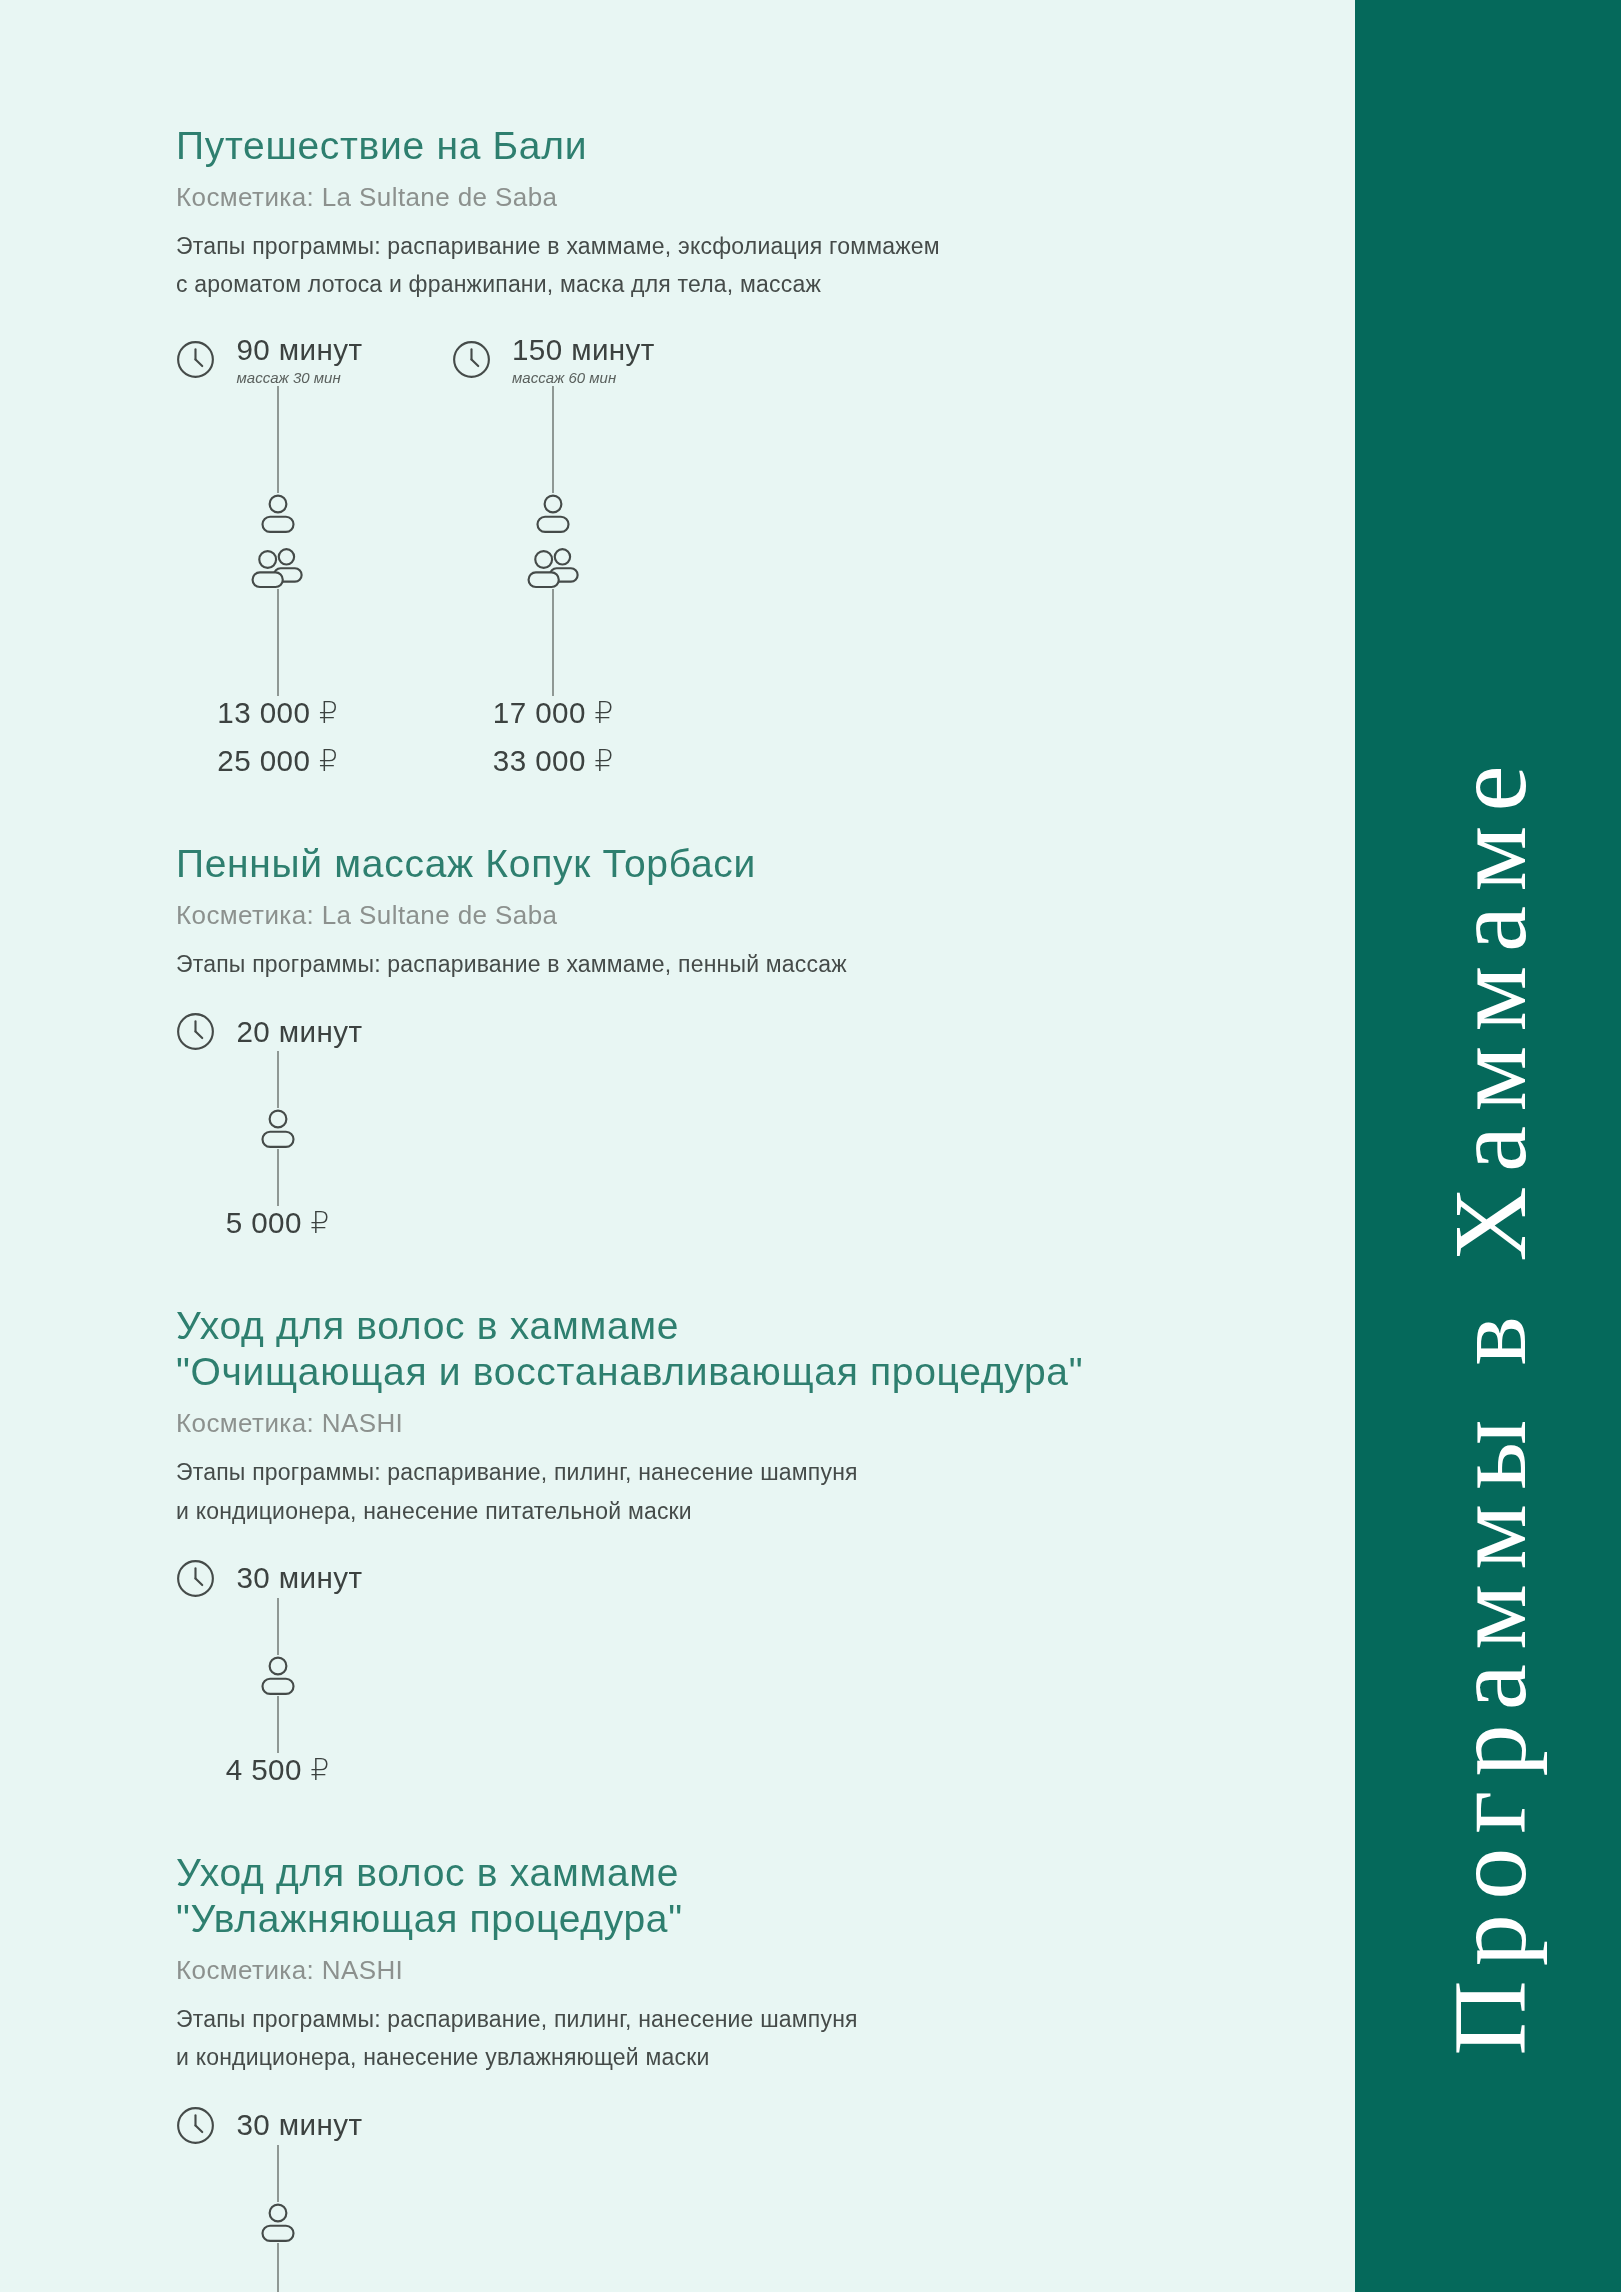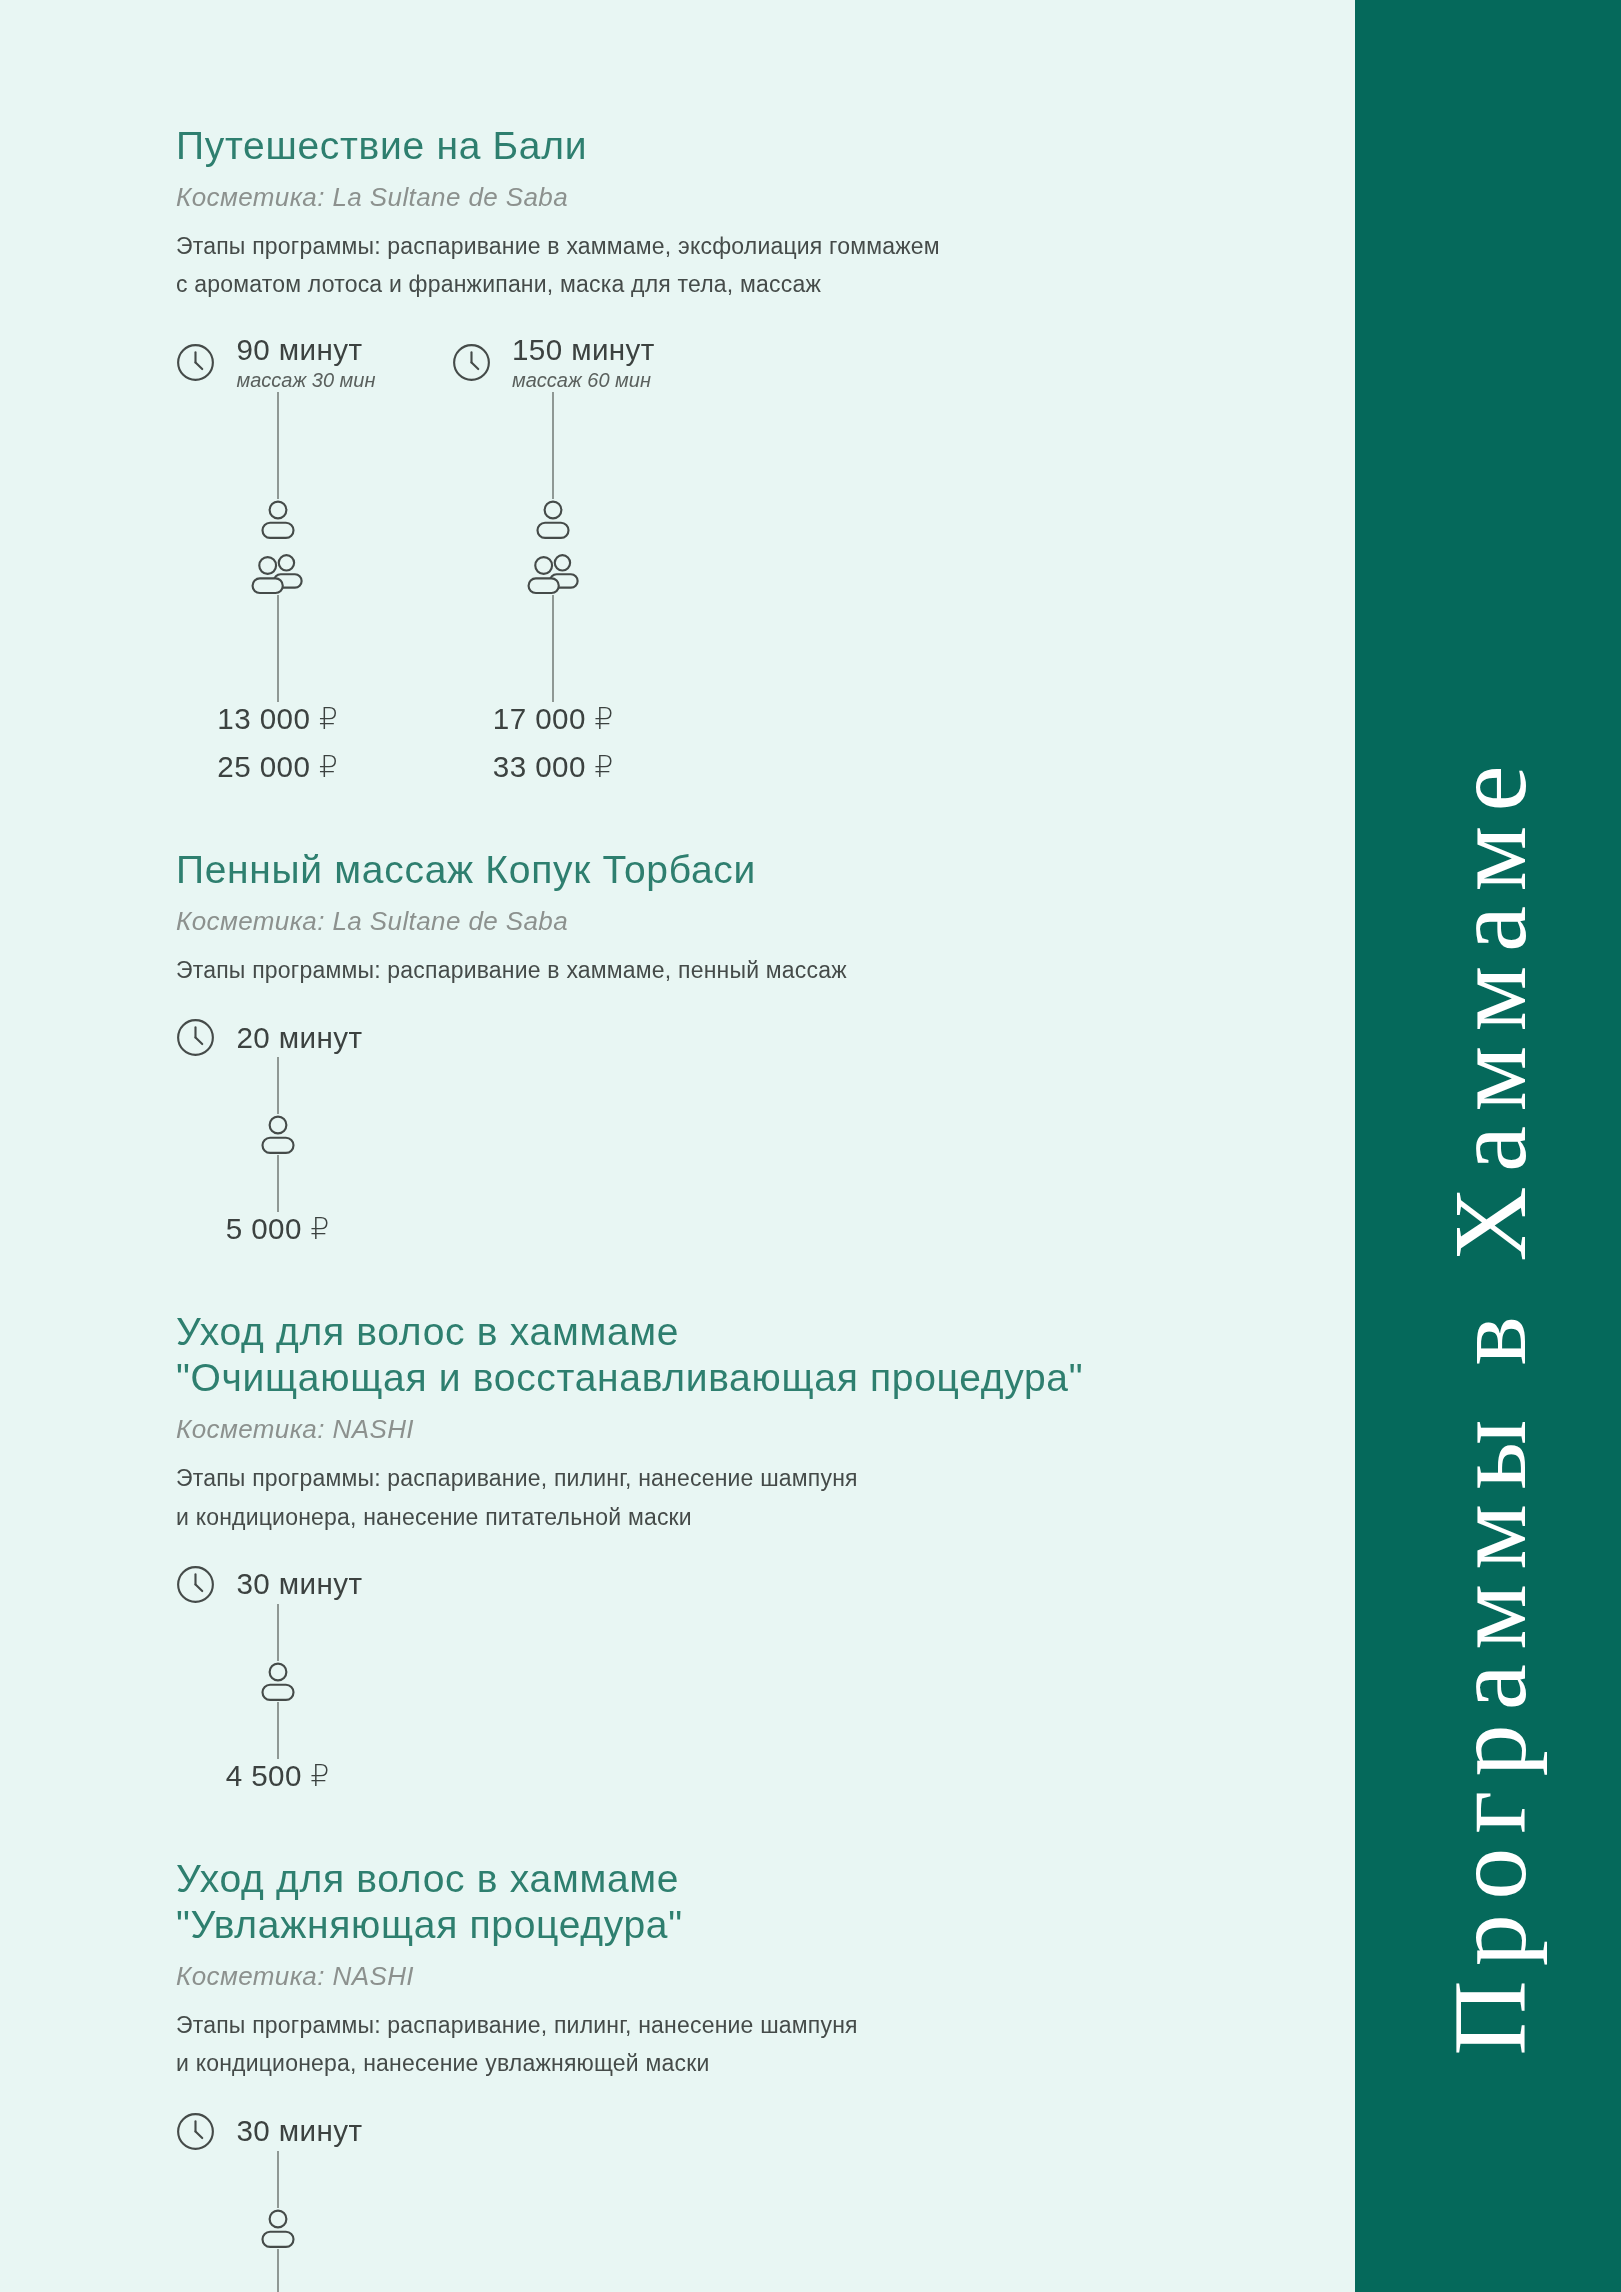--- a/index.html
+++ b/index.html
@@ -38,7 +38,6 @@
   .cosmetics {
     margin: 0 0 14.3px 0;
     font-size: 26px;
-    font-style: italic;
     font-weight: 300;
     color: #8c918e;
     letter-spacing: 0.4px;

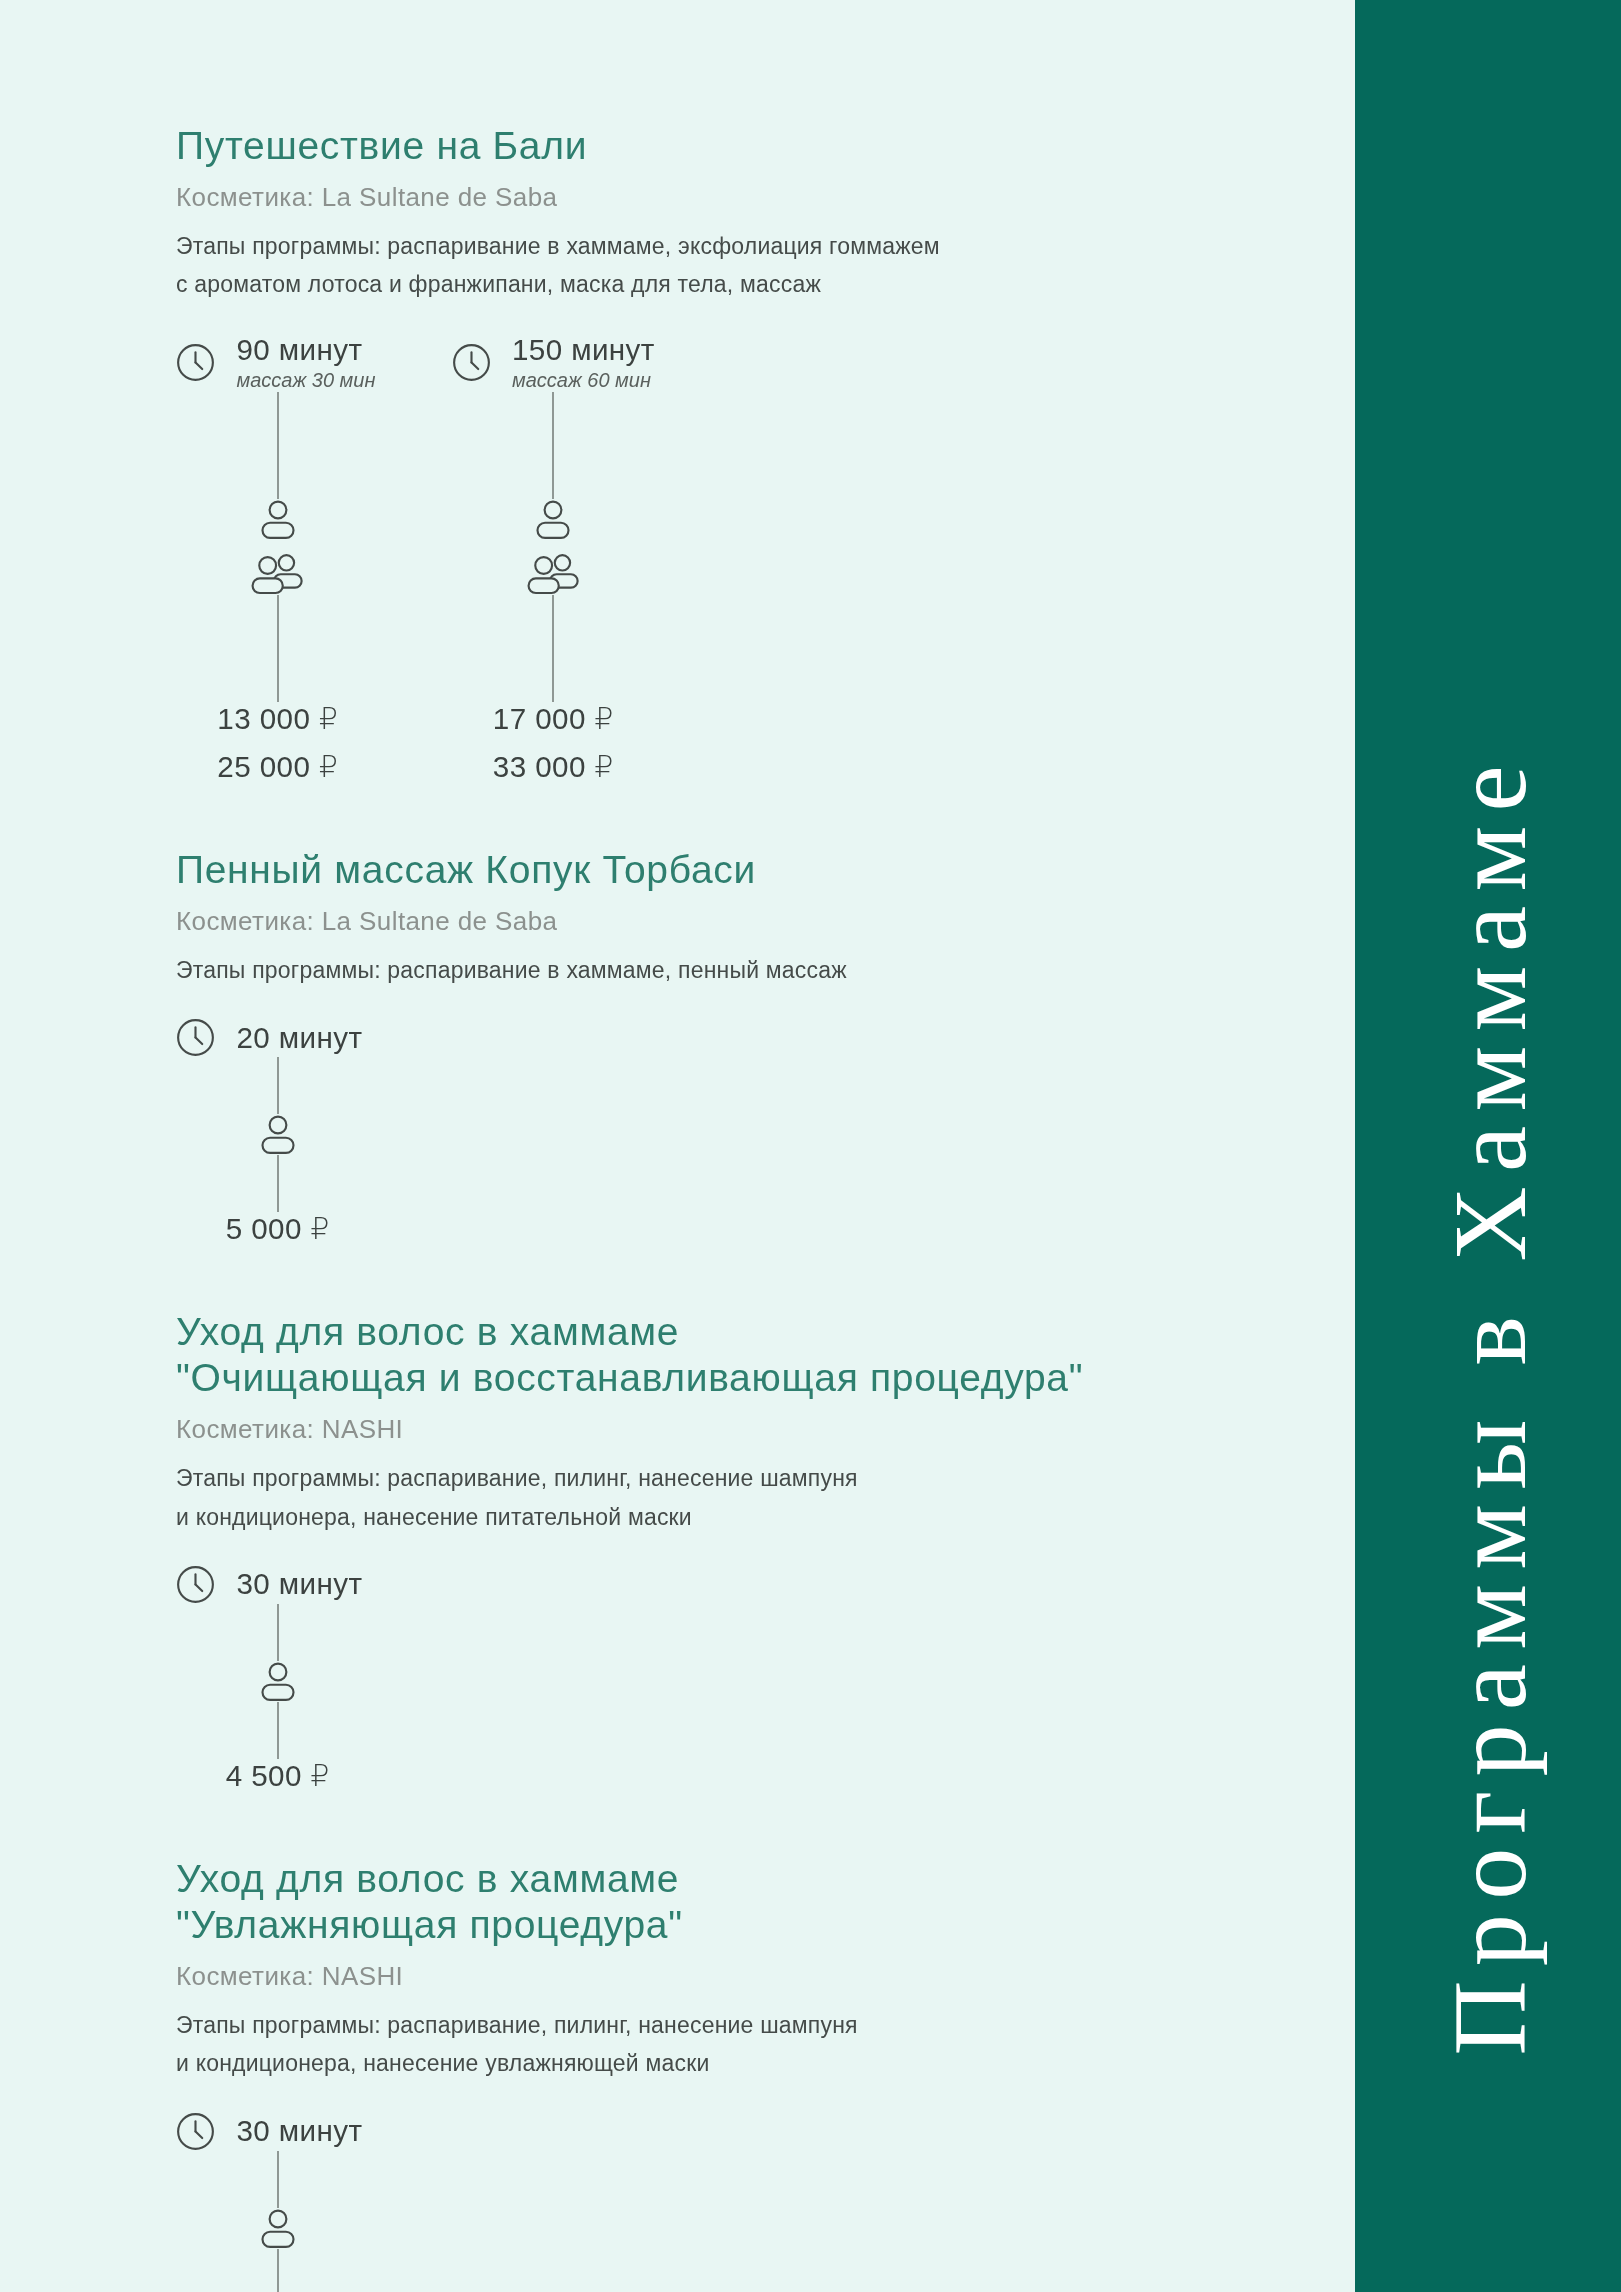--- a/index.html
+++ b/index.html
@@ -72,7 +72,7 @@
   }
   .duration-note {
     margin-top: 2.7px;
-    font-size: 20px;
+    font-size: 15px;
     font-style: italic;
     font-weight: 300;
     color: #5a605d;

